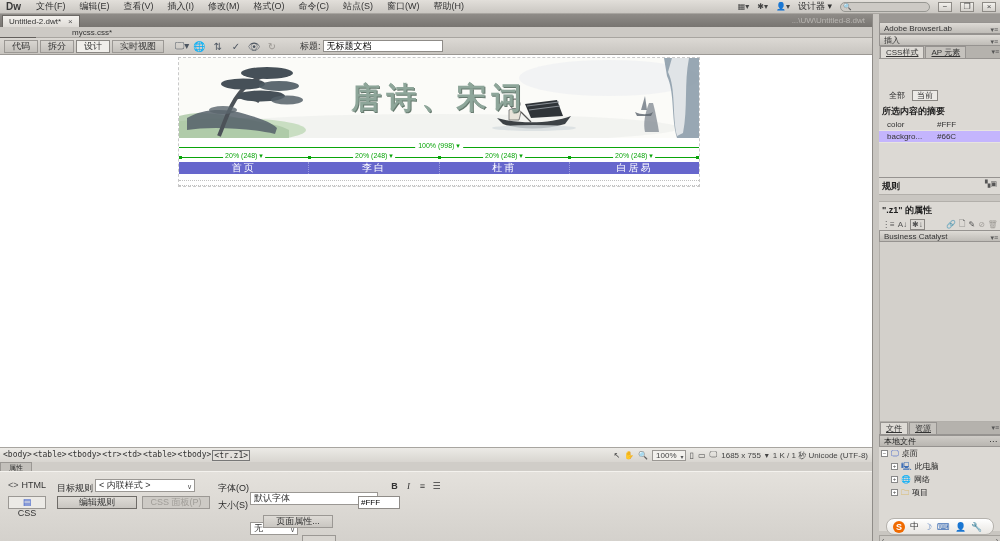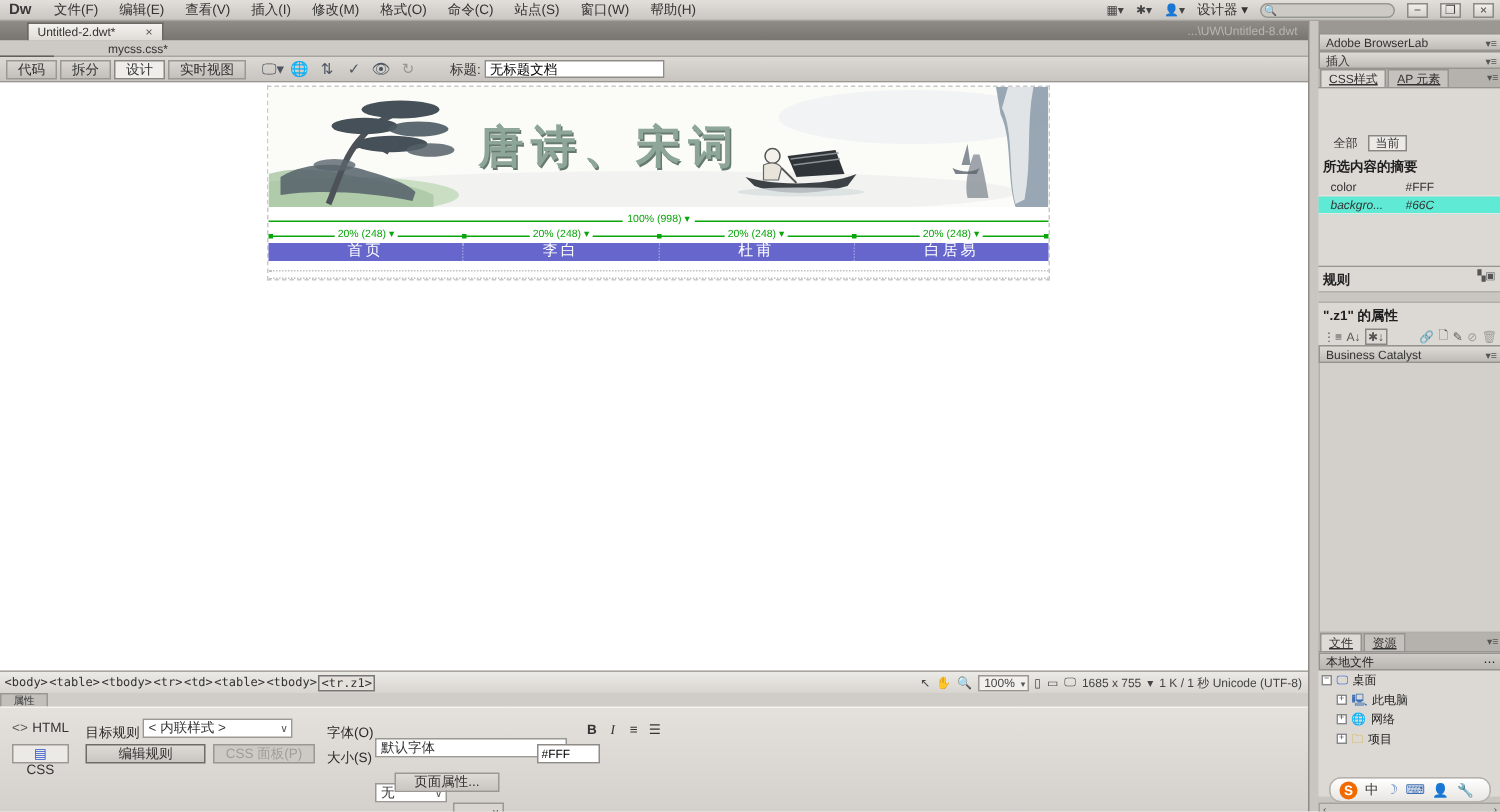--- a/index.html
+++ b/index.html
@@ -20,7 +20,7 @@
 
   
   .tabstrip { left:0; top:14px; width:1000px; height:13px; background:linear-gradient(#8f8c88,#787571); display:flex; align-items:flex-end; }
-  .doctab { height:12px; background:linear-gradient(#f4f2ee,#dedbd6); border:1px solid #6b6864; border-bottom:none; display:flex; align-items:center; padding:0 6px; margin-left:18px; font-size:8px; color:#333; gap:20px; }
+  .doctab { height:12px; background:linear-gradient(#f4f2ee,#dedbd6); border:1px solid #6b6864; border-bottom:none; display:flex; align-items:center; padding:0 6px; margin-left:2px; font-size:8px; color:#333; gap:7px; }
   .doctab .close { color:#555; font-size:8px; }
   .pathtext { position:absolute; right:135px; top:2px; color:#b9b6b2; font-size:8px; }
 

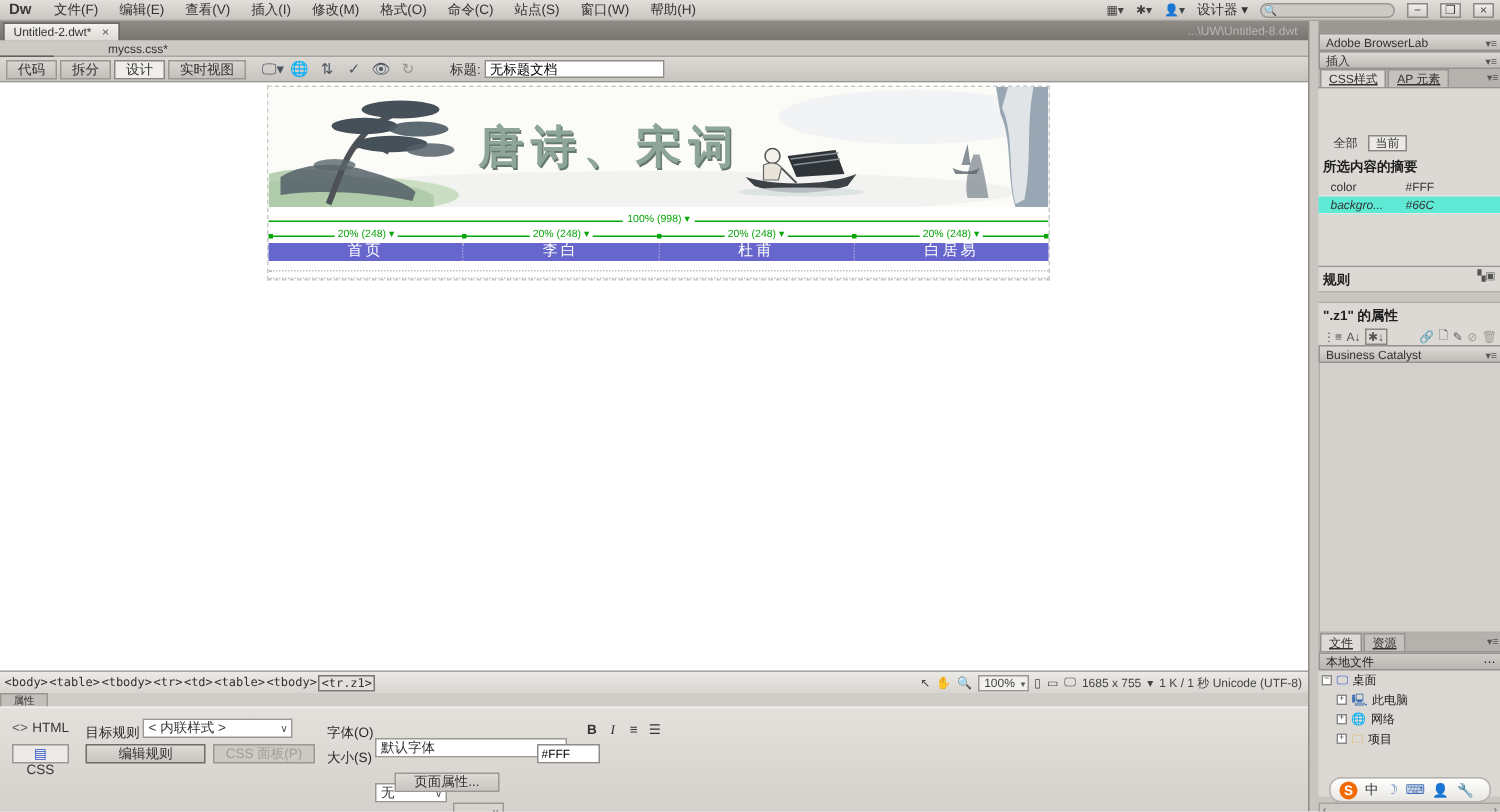--- a/index.html
+++ b/index.html
@@ -42,7 +42,7 @@
   .canvas { left:0; top:55px; width:872px; height:392px; background:#ffffff; overflow:hidden; }
   .content-block { position:absolute; left:178px; top:2px; width:522px; height:130px; border:1px dashed #c9c9c9; }
   .banner { position:absolute; left:0; top:0; width:520px; height:80px; background:#fbfbf8; overflow:hidden; }
-  .banner-title { position:absolute; left:140px; top:20px; width:240px; text-align:left; font-family:"DejaVu Serif","Liberation Serif",serif; font-weight:bold; font-size:30px; letter-spacing:5px; color:#8ea69a; text-shadow:1px 1px 0 #66796e; }
+  .banner-title { position:absolute; left:140px; top:20px; width:240px; text-align:center; font-family:"DejaVu Serif","Liberation Serif",serif; font-weight:bold; font-size:30px; letter-spacing:5px; color:#8ea69a; text-shadow:1px 1px 0 #66796e; }
   .topline-wrap { position:absolute; left:0; top:84px; width:520px; height:10px; }
   .topline { position:absolute; left:0; top:5px; width:520px; border-top:1px solid #0aa50a; }
   .topline-label { position:absolute; left:50%; transform:translateX(-50%); top:0px; background:#fff; padding:0 3px; color:#0aa50a; font-size:7px; white-space:nowrap; }

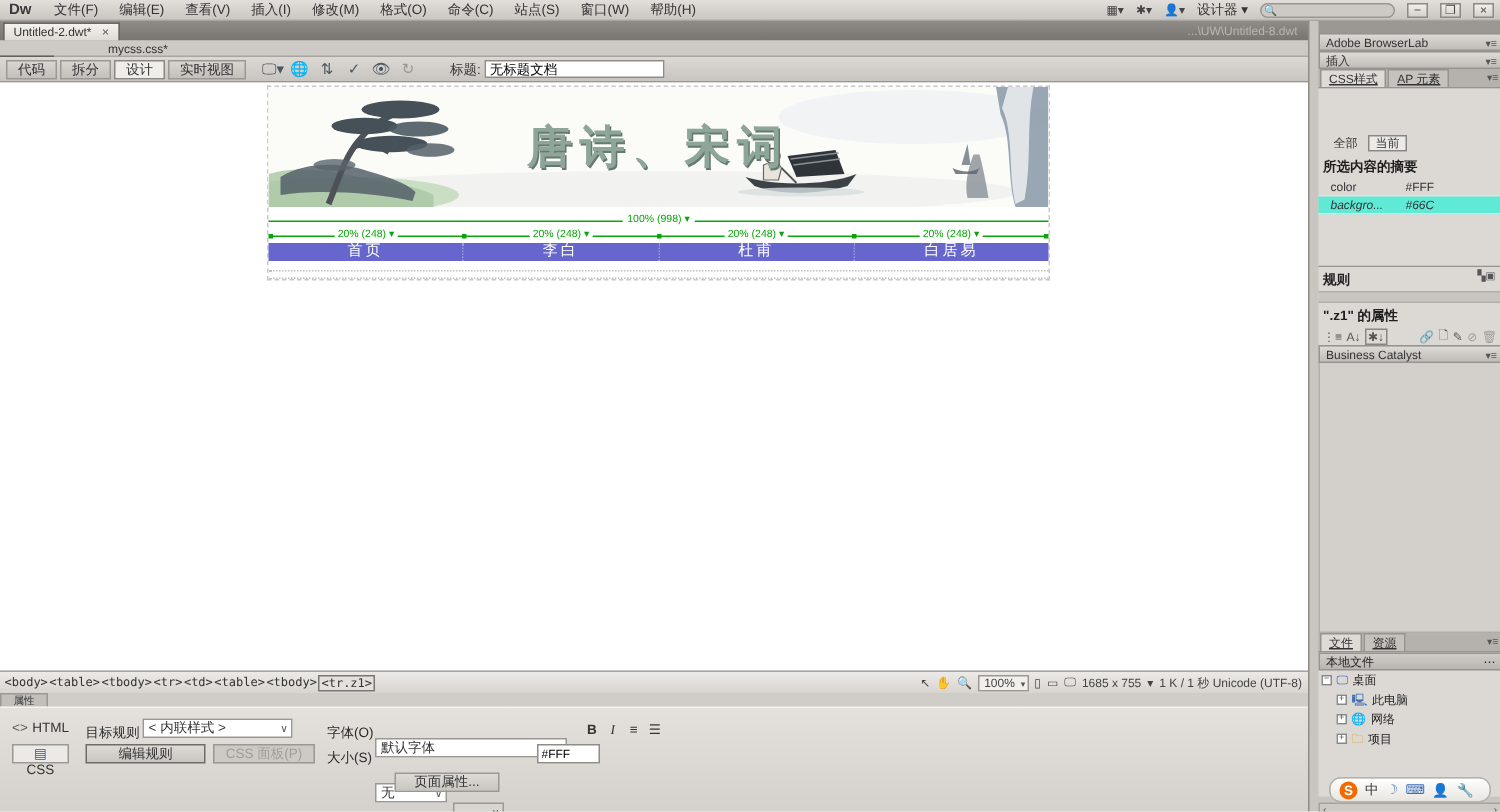--- a/index.html
+++ b/index.html
@@ -91,7 +91,7 @@
   .chipbtn.sel { border-color:#8a8783; background:#eceae6; }
   .sumrow { display:flex; height:12px; line-height:12px; font-size:8px; color:#333; border-bottom:1px solid #e7e4df; }
   .sumrow .c1 { width:58px; padding-left:8px; }
-  .sumrow.selrow { background:#5eead4;font-style:italic; }
+  .sumrow.selrow { background:#c4b5fd; }
   .secthead { font-weight:bold; font-size:9px; color:#1f1f1f; padding:2px 0 1px 3px; }
   .icostrip { display:flex; align-items:center; height:12px; padding:0 3px; color:#555; font-size:8px; gap:3px; }
   .bluelink { color:#2b51c8; font-weight:bold; text-decoration:underline; font-size:8px; }

